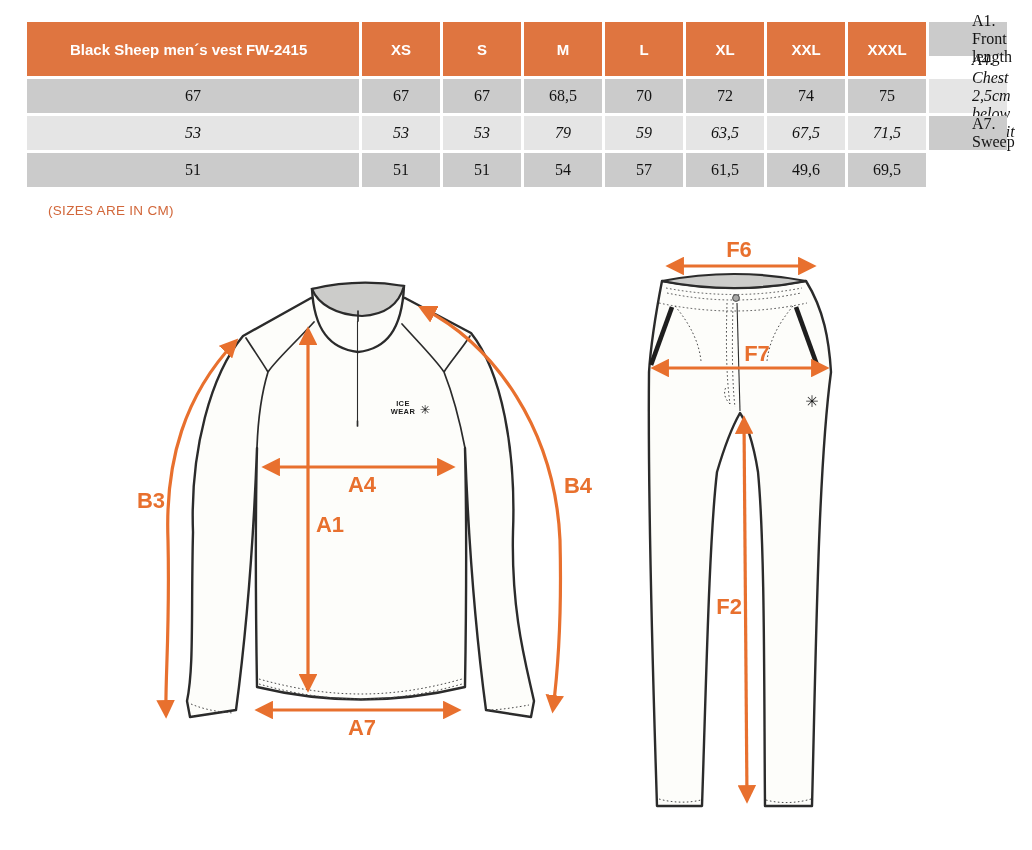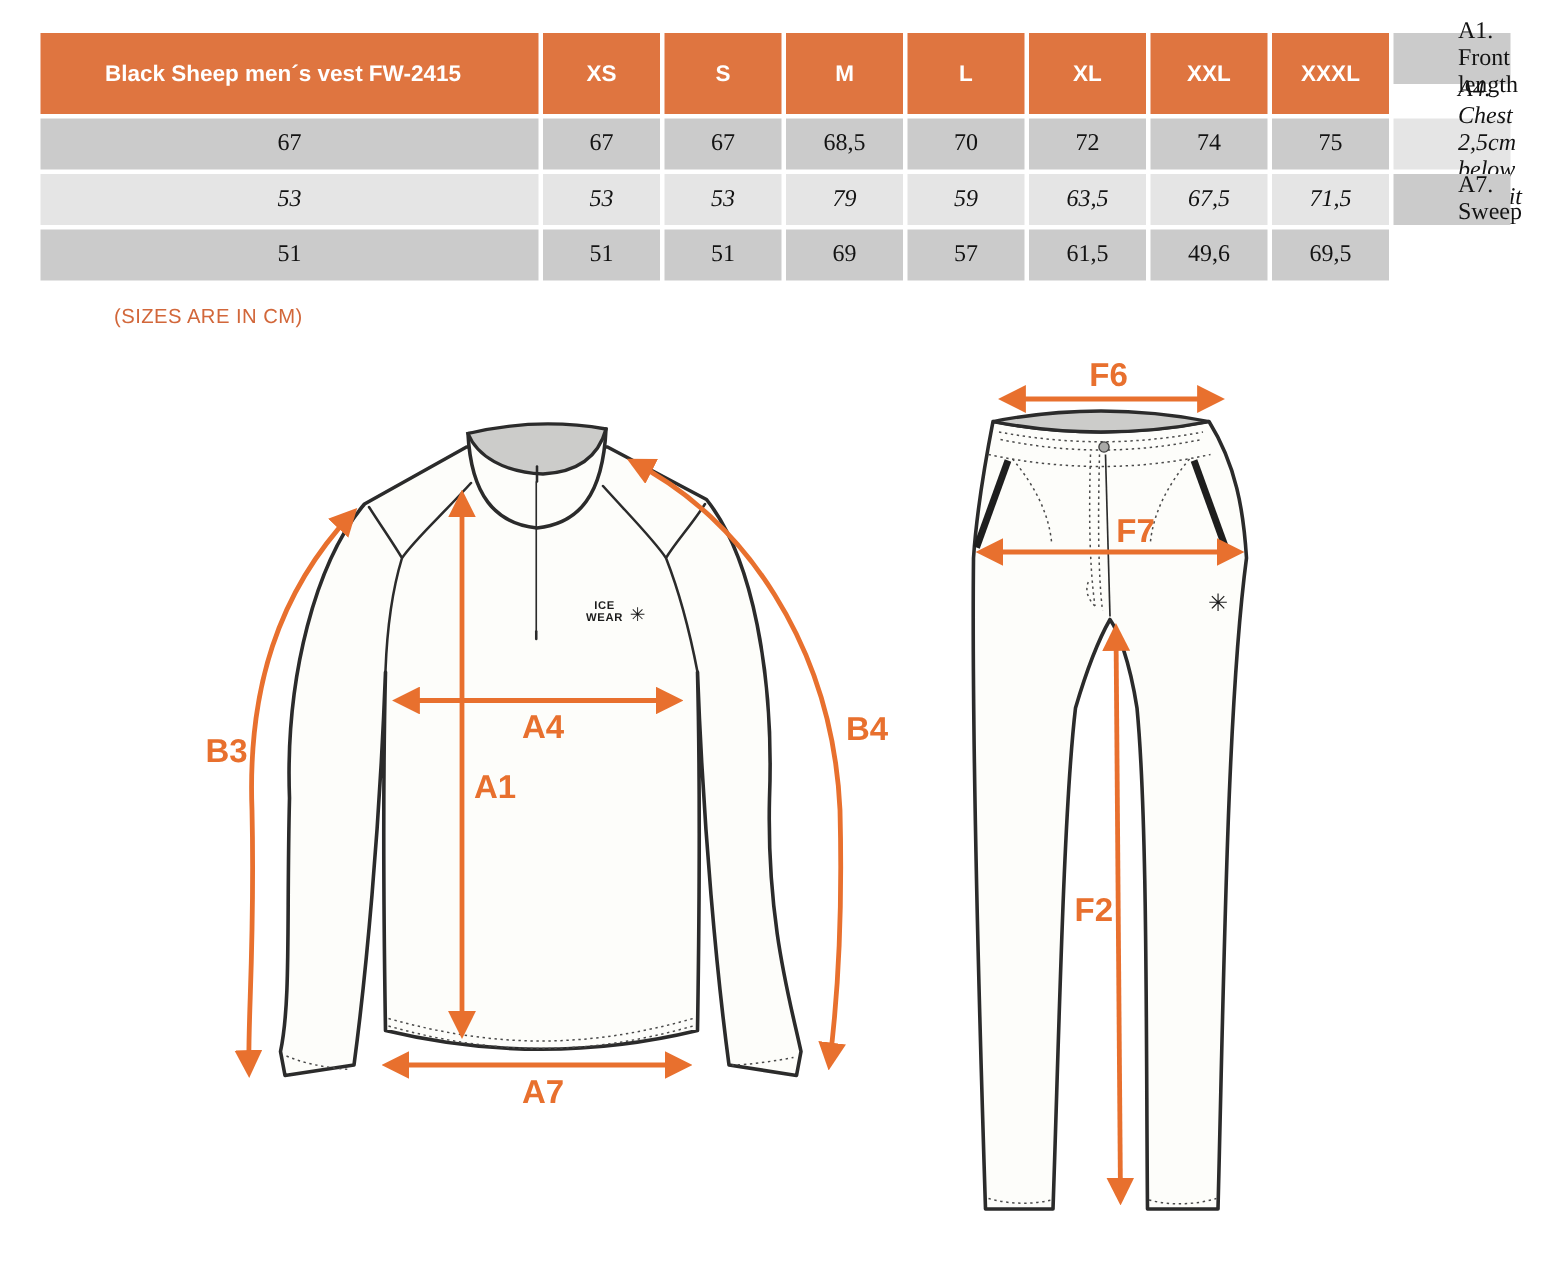--- a/index.html
+++ b/index.html
@@ -72,7 +72,7 @@
   <div class="c d g1">51</div>
   <div class="c d g1">51</div>
   <div class="c d g1">51</div>
-  <div class="c d g1">69</div>
+  <div class="c d g1">54</div>
   <div class="c d g1">57</div>
   <div class="c d g1">61,5</div>
   <div class="c d g1">49,6</div>

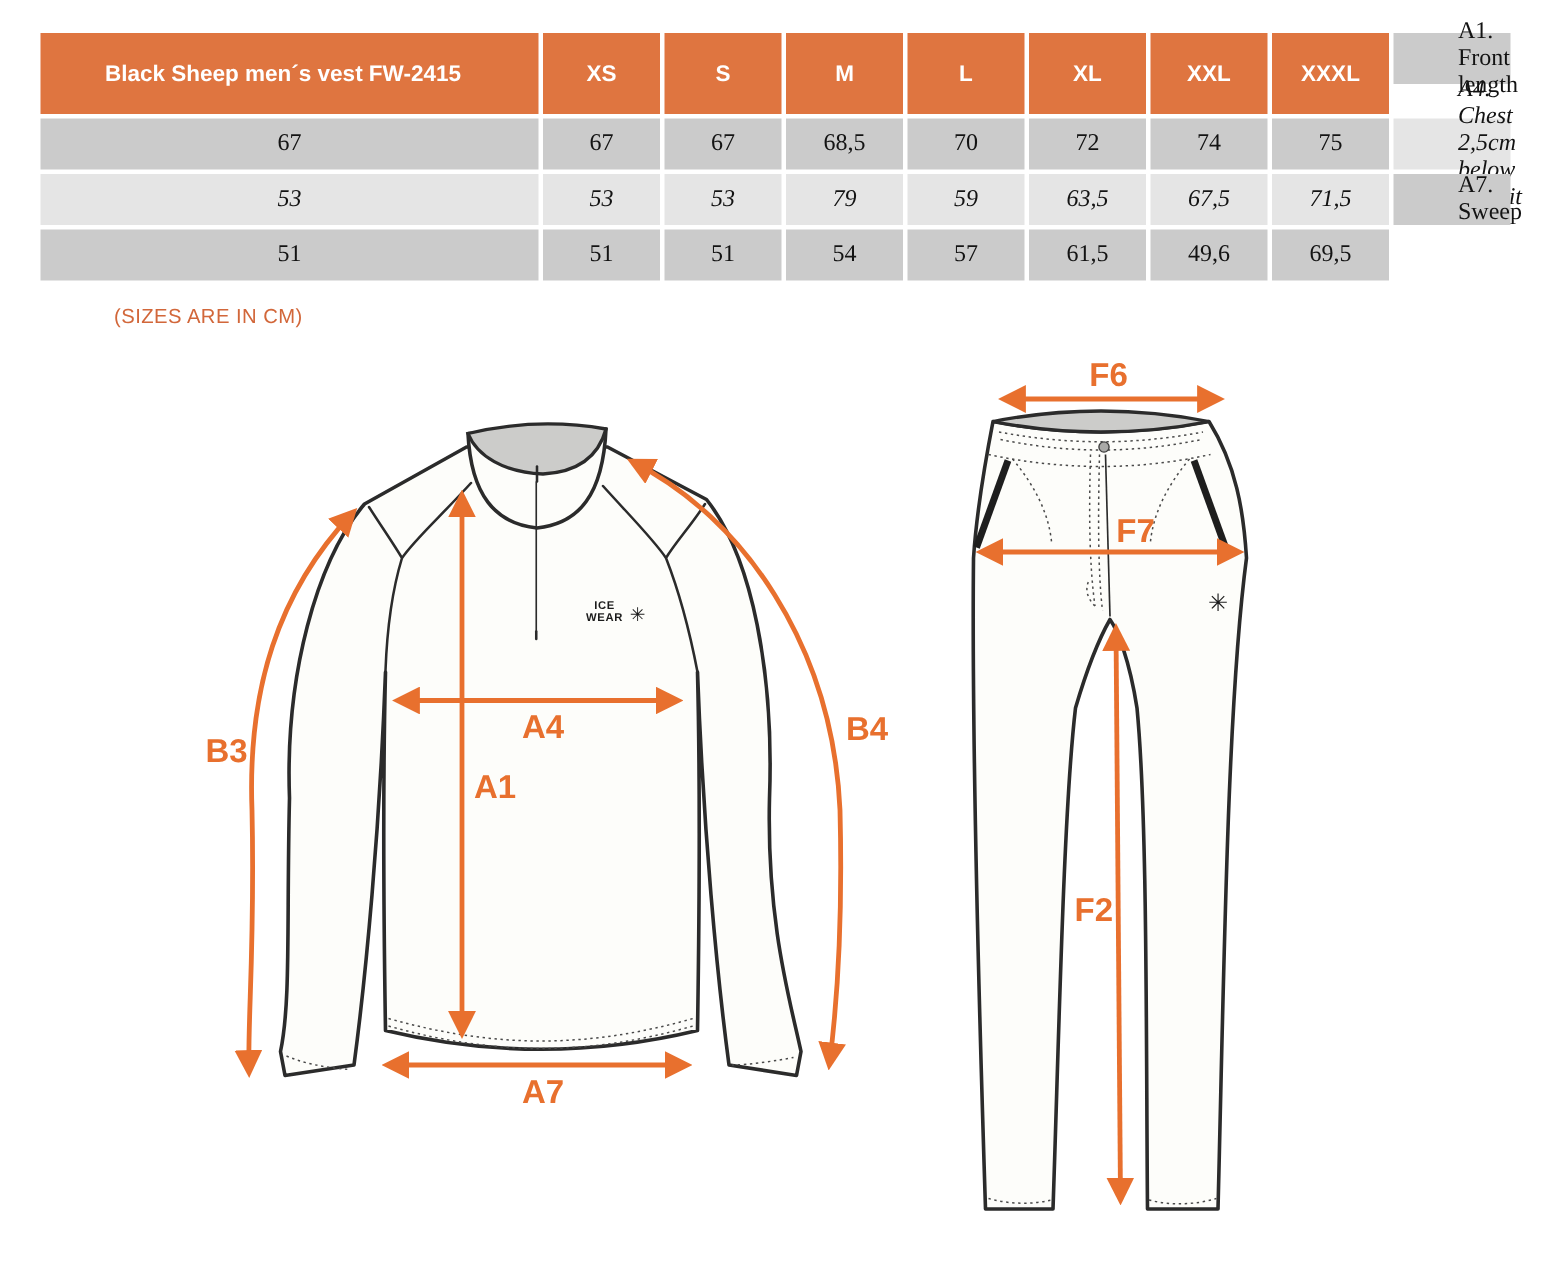--- a/index.html
+++ b/index.html
@@ -18,7 +18,7 @@
   .g2{background:#e5e5e5;font-style:italic;}
 
   
-  .note{position:absolute;left:76px;top:203px;font:400 13.5px "Liberation Sans",sans-serif;
+  .note{position:absolute;left:48px;top:203px;font:400 13.5px "Liberation Sans",sans-serif;
         color:#d2673a;letter-spacing:.3px;}
 
   

